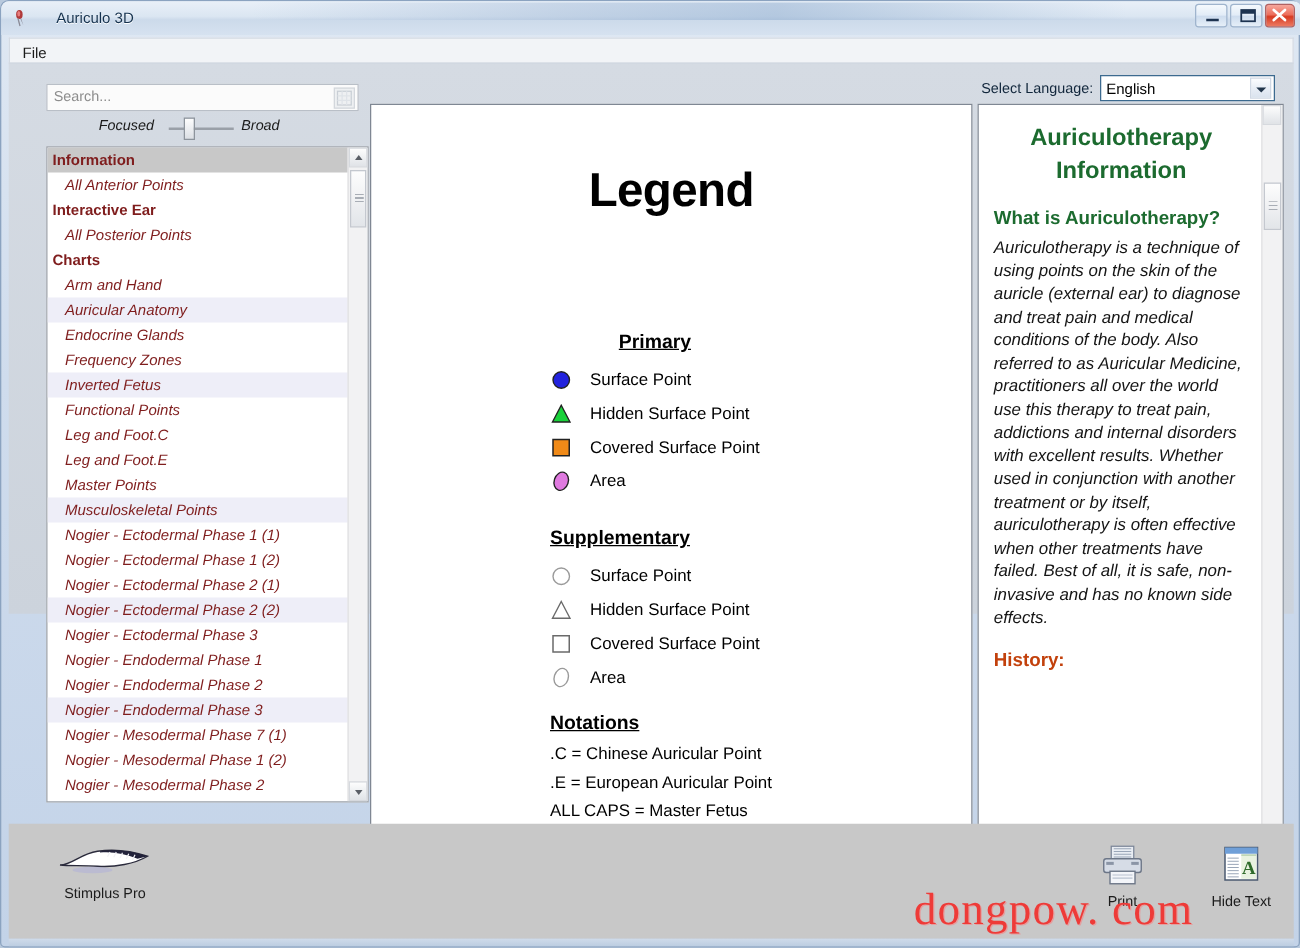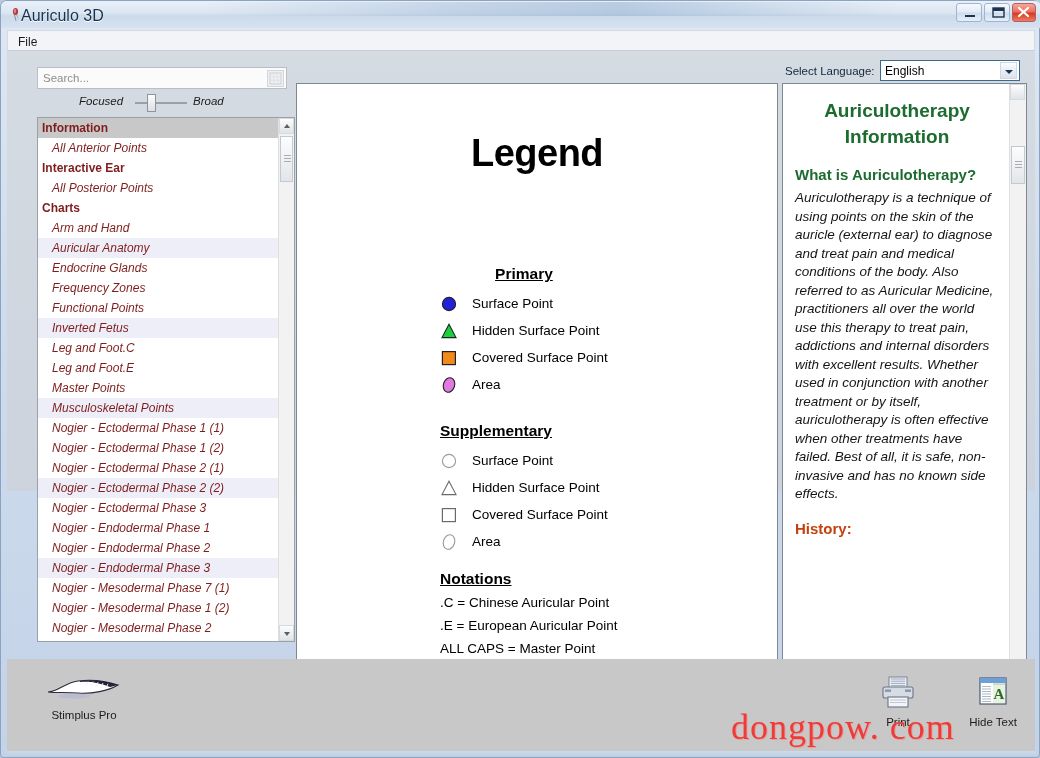--- a/index.html
+++ b/index.html
@@ -35,8 +35,8 @@
     position: absolute; left: 9px; top: 6px; width: 15px; height: 15px;
   }
   #title-text {
-    position: absolute; left: 20px; top: 6px;
-    font-size: 16px; color: #14314e;
+    position: absolute; left: 44px; top: 6px;
+    font-size: 12px; color: #14314e;
     text-shadow: 0 1px 0 #ffffff;
   }
   .win-btn {

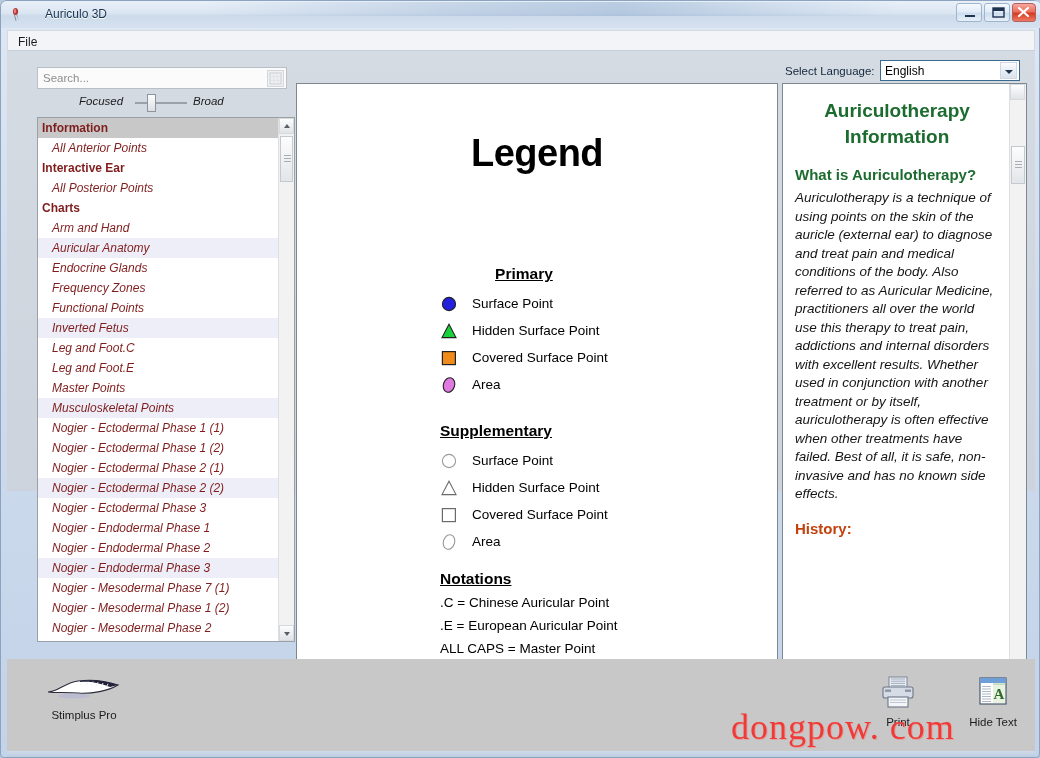--- a/index.html
+++ b/index.html
@@ -356,8 +356,8 @@
             <div class="list-row item stripe">Auricular Anatomy</div>
             <div class="list-row item">Endocrine Glands</div>
             <div class="list-row item">Frequency Zones</div>
+            <div class="list-row item stripe">Inverted Fetus</div>
             <div class="list-row item">Functional Points</div>
-            <div class="list-row item stripe">Inverted Fetus</div>
             <div class="list-row item">Leg and Foot.C</div>
             <div class="list-row item">Leg and Foot.E</div>
             <div class="list-row item">Master Points</div>

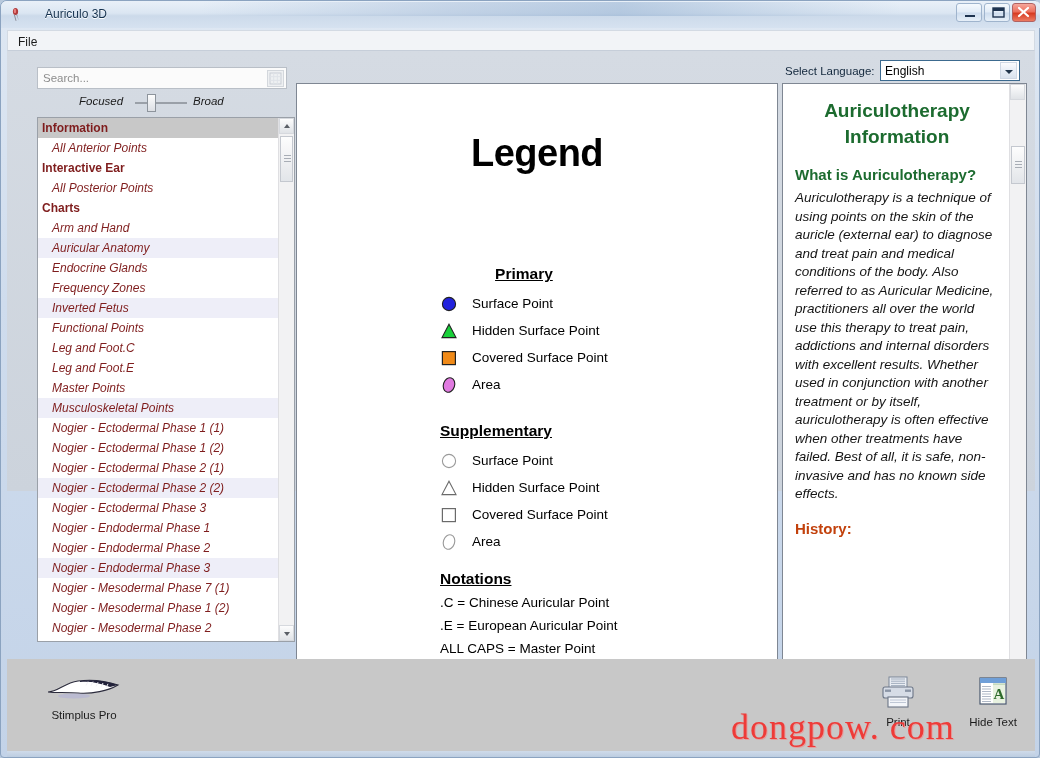--- a/index.html
+++ b/index.html
@@ -469,7 +469,7 @@
         <div id="notation-lines">
             <div class="notation-line">.C = Chinese Auricular Point</div>
             <div class="notation-line">.E = European Auricular Point</div>
-            <div class="notation-line">ALL CAPS = Master Point</div>
+            <div class="notation-line">ALL CAPS = Master Fetus</div>
           </div>
       </div>
 

